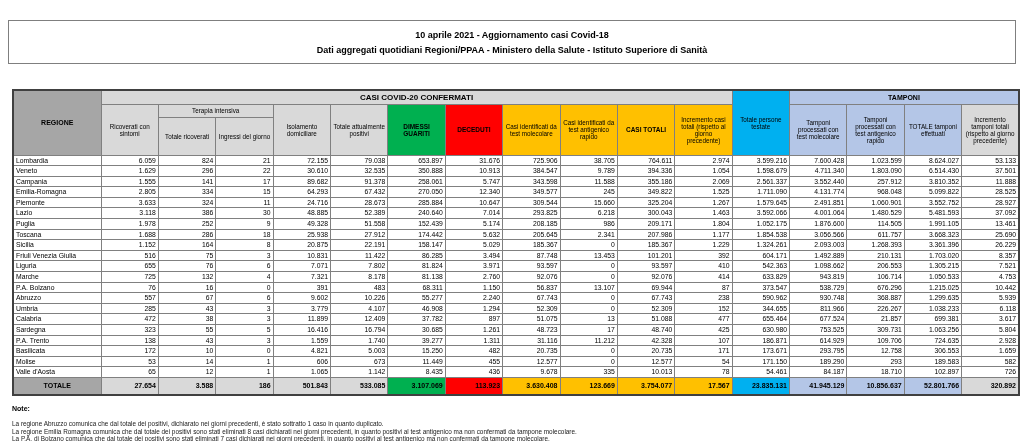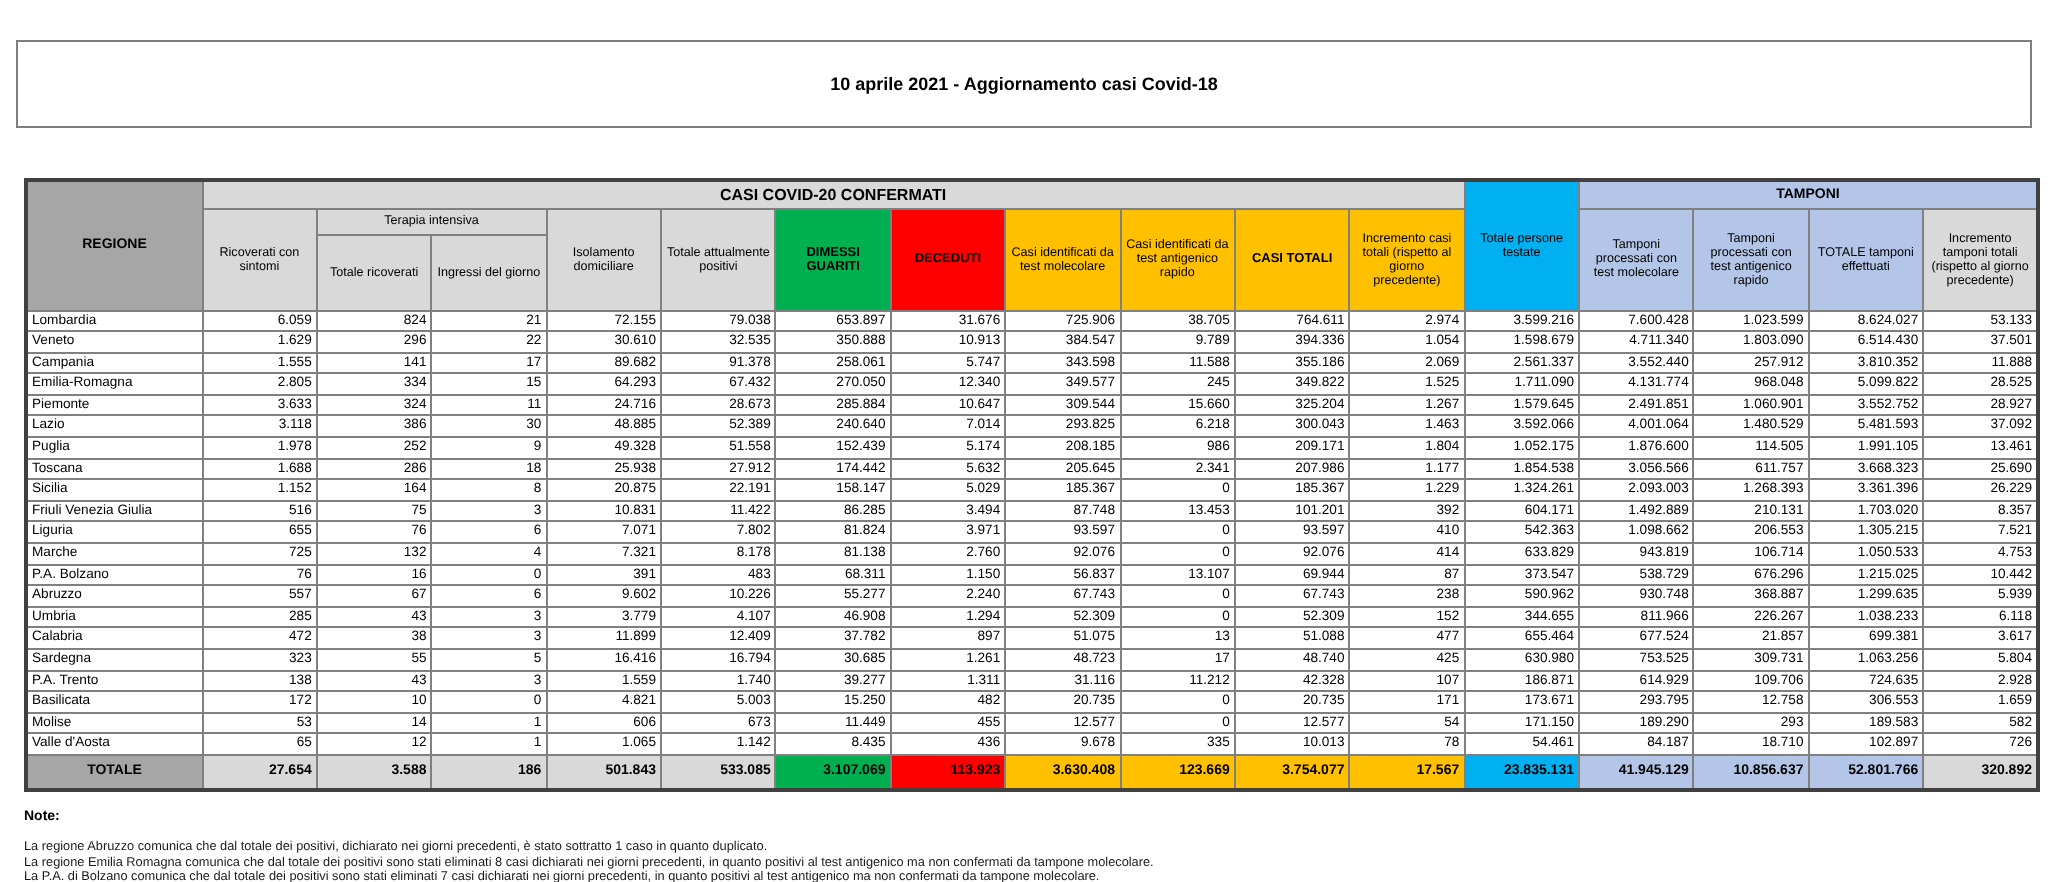--- a/index.html
+++ b/index.html
@@ -54,6 +54,7 @@
 
 <div class="title-box">
   <div class="t1">10 aprile 2021 - Aggiornamento casi Covid-18</div>
+  <div class="t2">Dati aggregati quotidiani Regioni/PPAA - Ministero della Salute - Istituto Superiore di Sanità</div>
 </div>
 
 <table class="covid">

